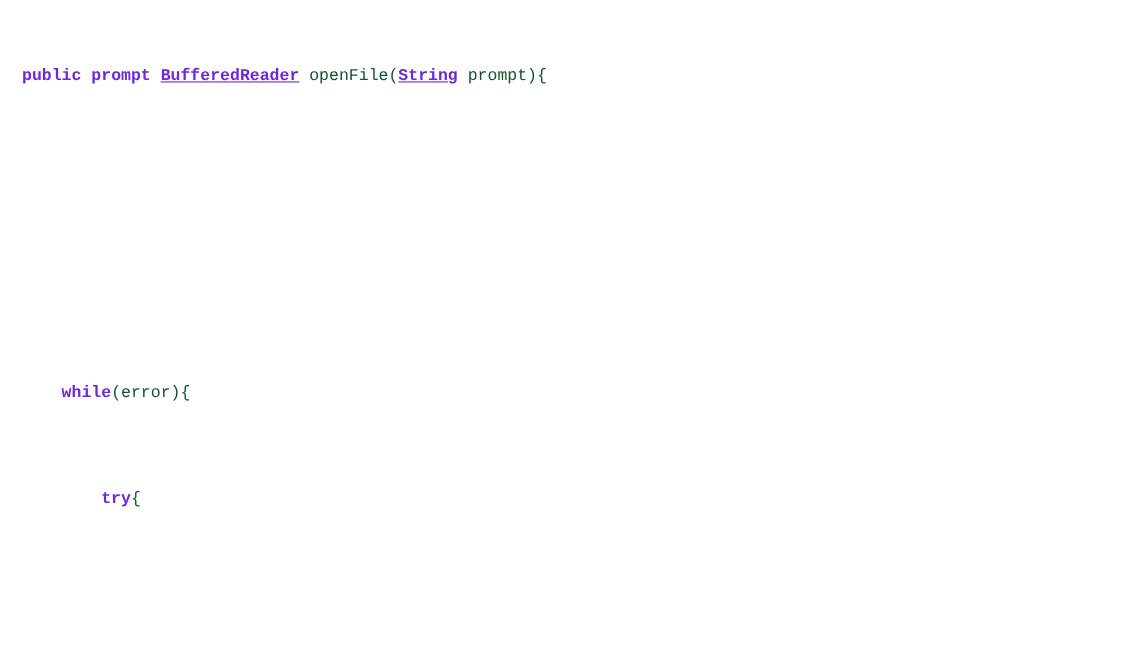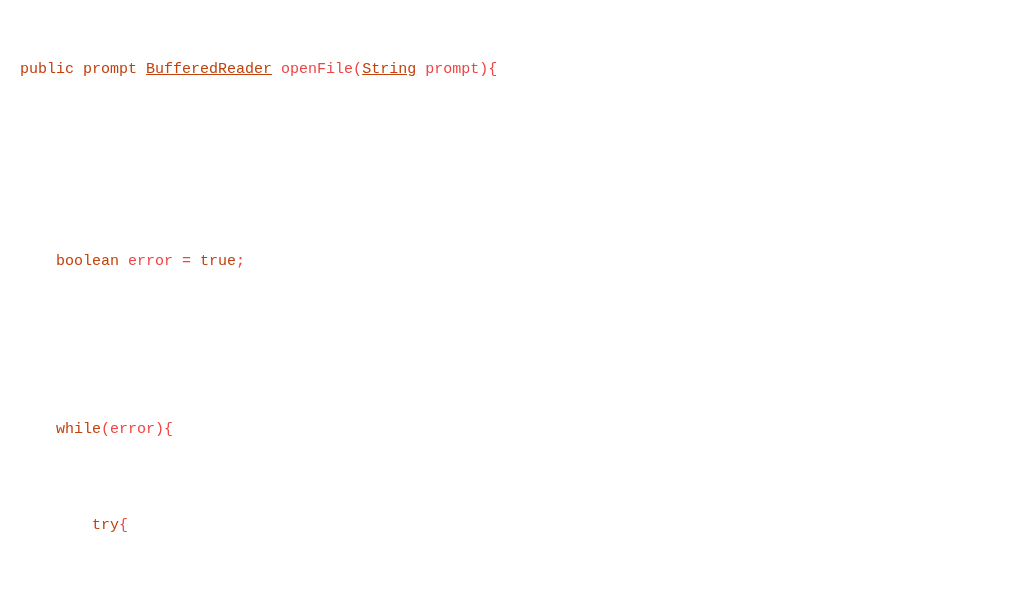--- a/index.html
+++ b/index.html
@@ -24,7 +24,7 @@
       white-space: pre;
     }
 
-    .kw { color: #c2410c; font-weight: normal; } 
+    .kw { color: #6d28d9; font-weight: bold; } 
     .underline { text-decoration: underline; } 
     .plain { color: #ef4444; }
 

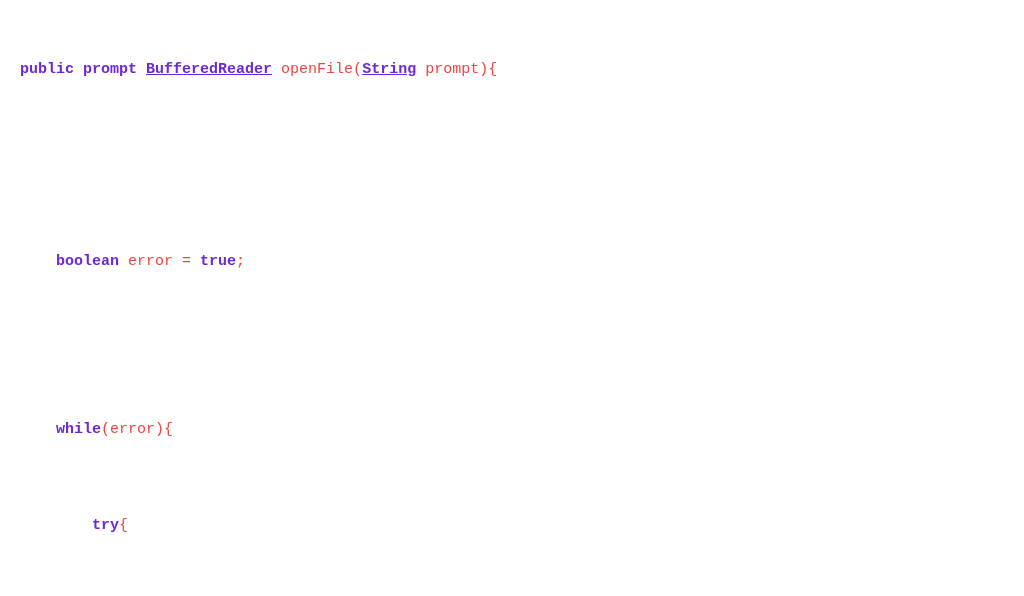--- a/index.html
+++ b/index.html
@@ -26,7 +26,7 @@
 
     .kw { color: #6d28d9; font-weight: bold; } 
     .underline { text-decoration: underline; } 
-    .plain { color: #ef4444; }
+    .plain { color: #14532d; }
 
     .line {
       display: block;

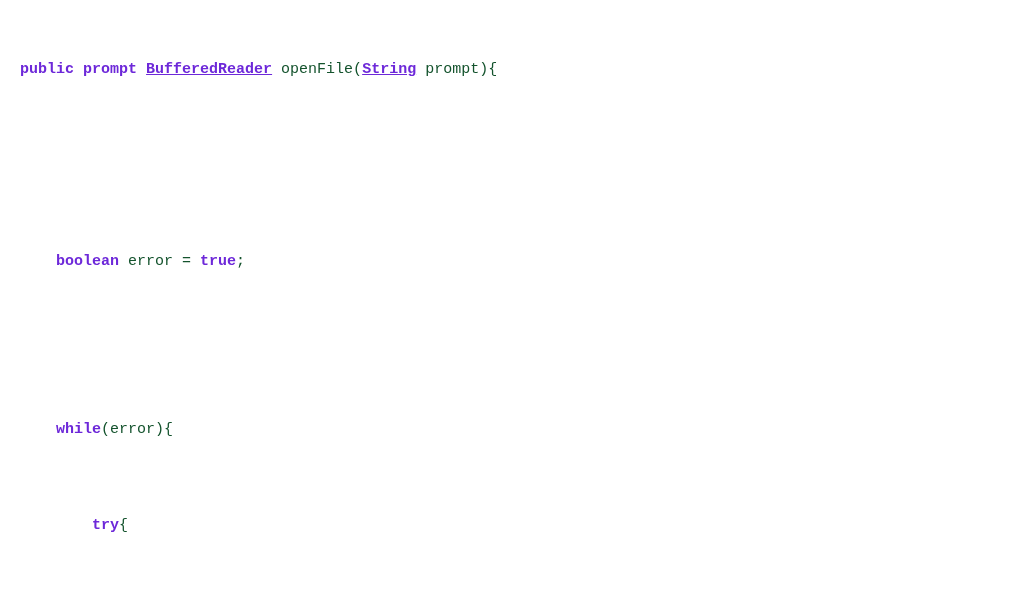--- a/index.html
+++ b/index.html
@@ -41,7 +41,6 @@
 
 
   <span class="line"> </span>
-  <span class="line">    <span class="kw">boolean</span> <span class="plain">error = </span><span class="kw">true</span><span class="plain">;</span></span>
 
   <span class="line"> </span>
   <span class="line">    <span class="kw">while</span><span class="plain">(error){</span></span>

